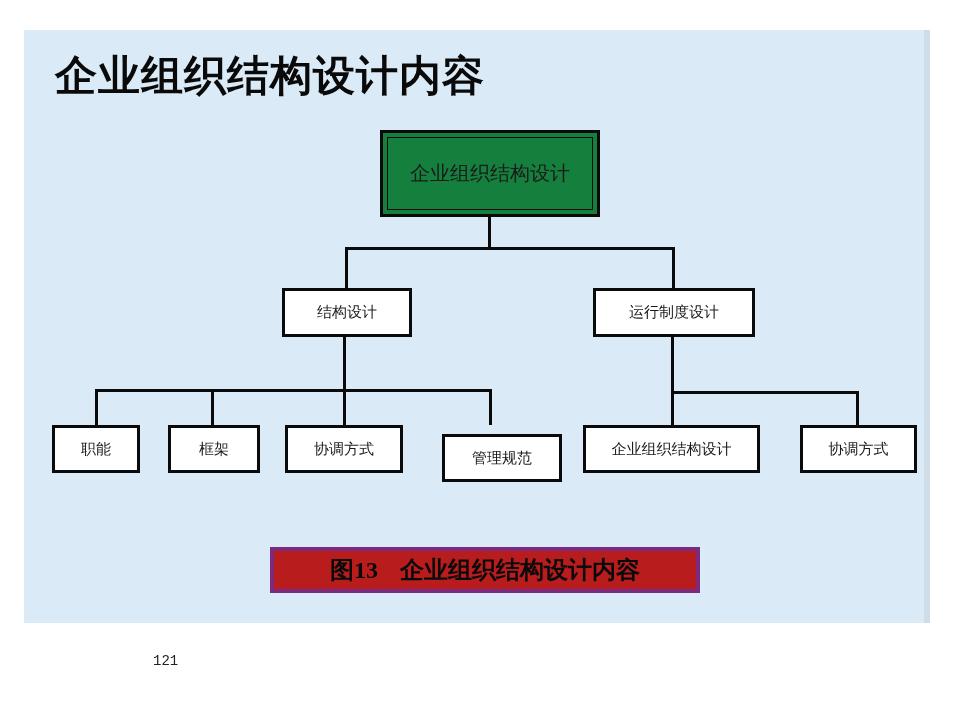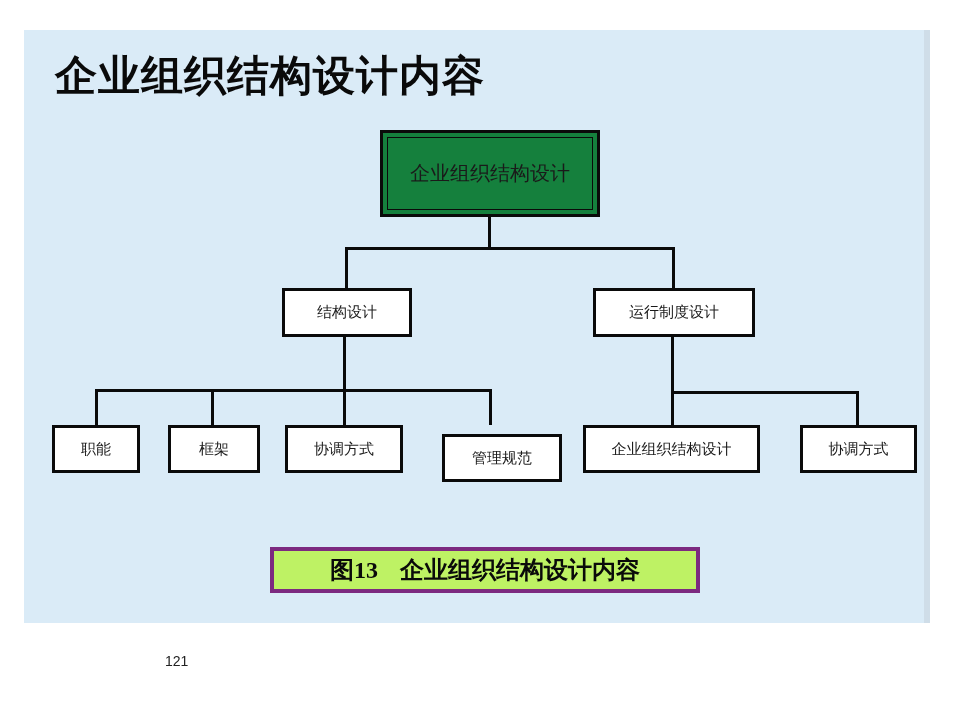--- a/index.html
+++ b/index.html
@@ -65,7 +65,7 @@
     position: absolute;
     left: 270px; top: 547px;
     width: 430px; height: 46px;
-    background: #bef264;
+    background: #b91c1c;
     border: 4px solid #7c2a80;
     display: flex;
     align-items: center;

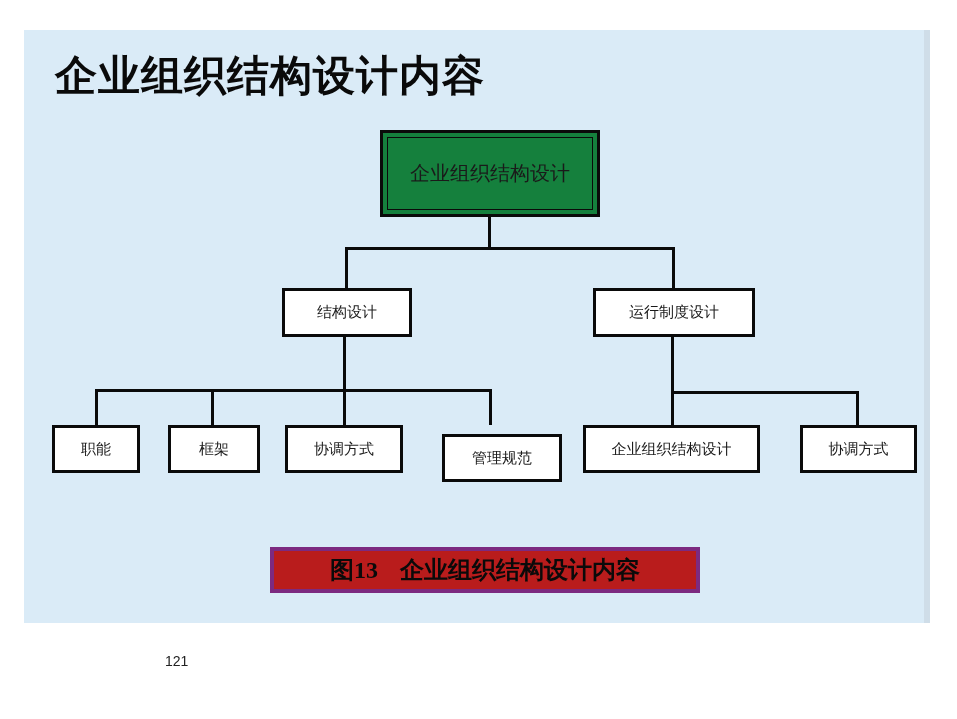--- a/index.html
+++ b/index.html
@@ -78,8 +78,8 @@
   .caption .fig-label { margin-right: 22px; }
   .page-number {
     position: absolute;
-    left: 165px; top: 653px;
-    font-family: Liberation Sans, sans-serif;
+    left: 153px; top: 653px;
+    font-family: Liberation Mono, monospace;
     font-size: 14px;
     color: #222222;
   }

